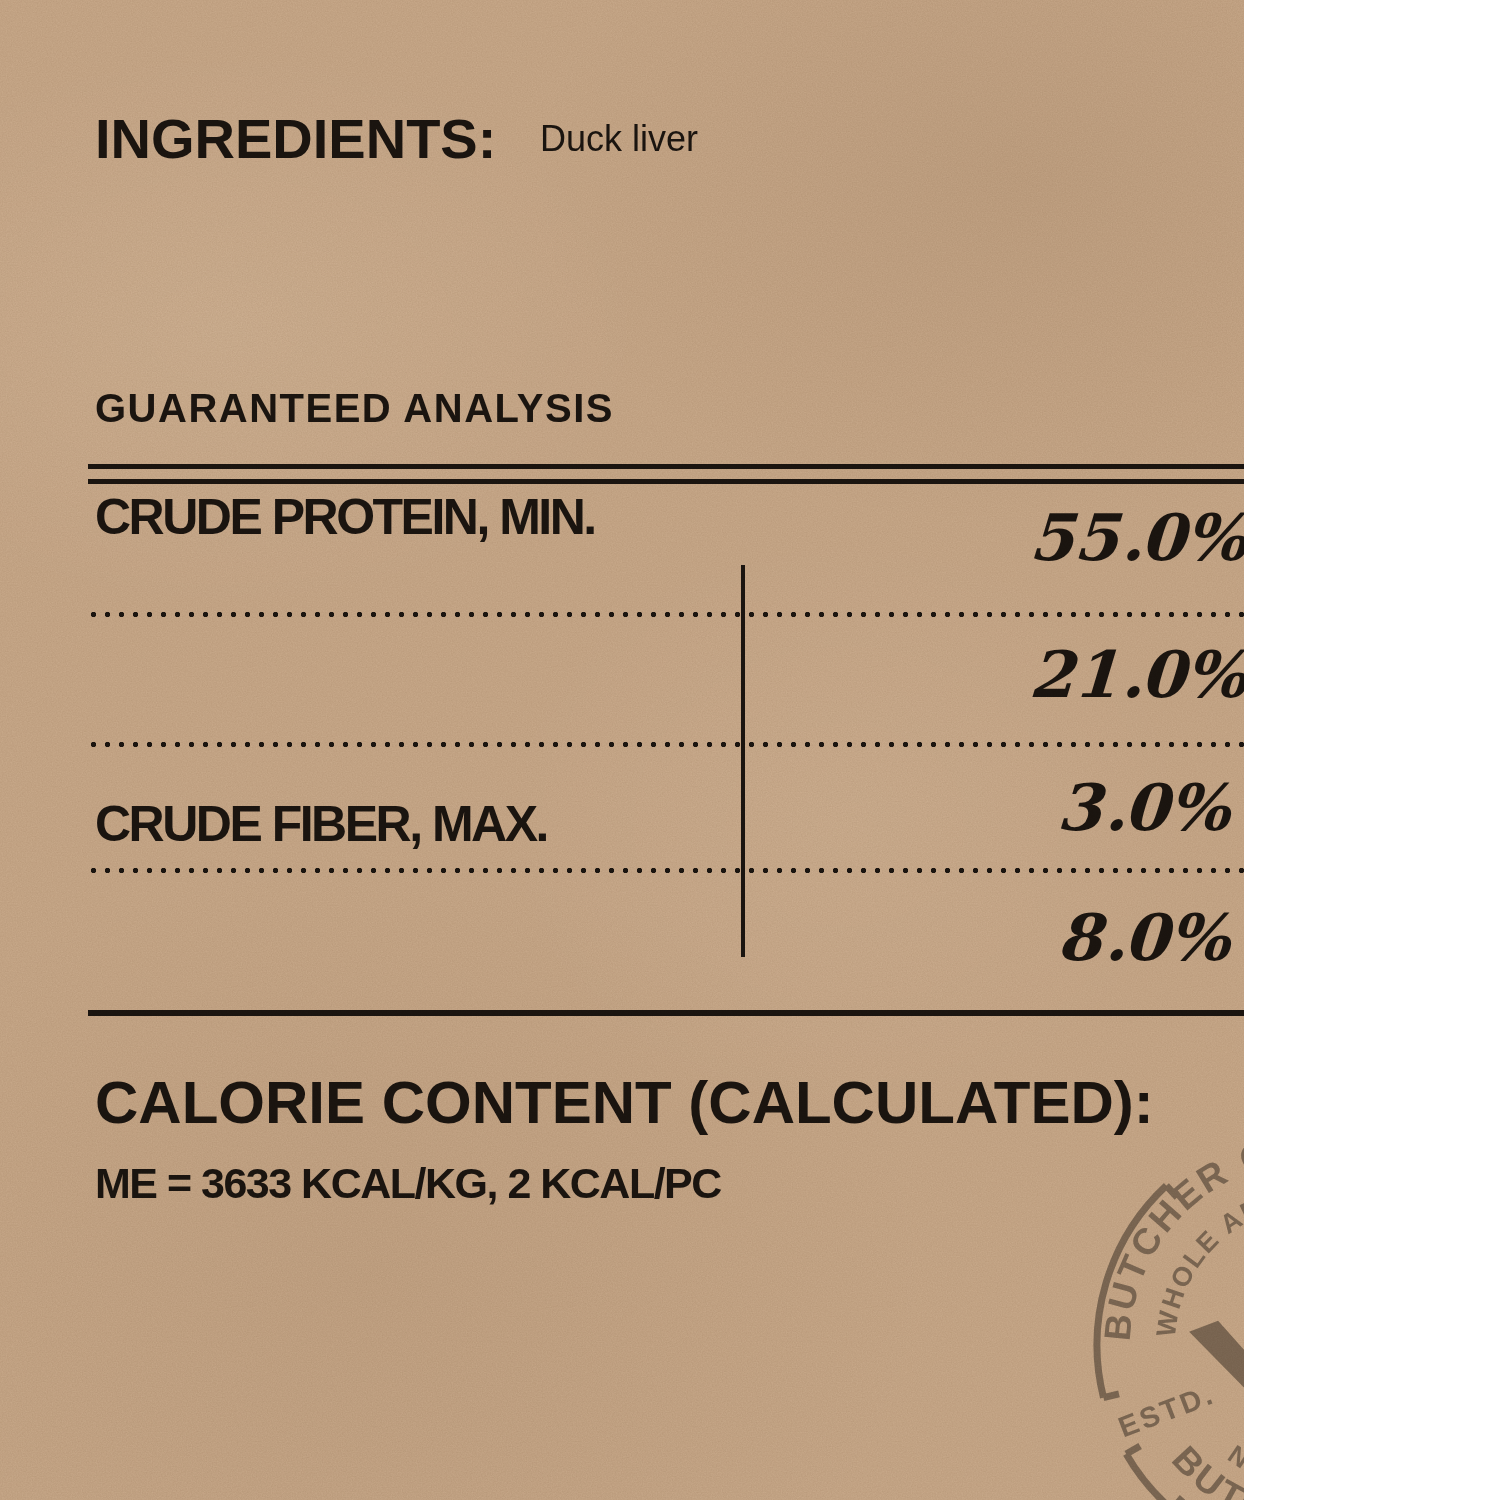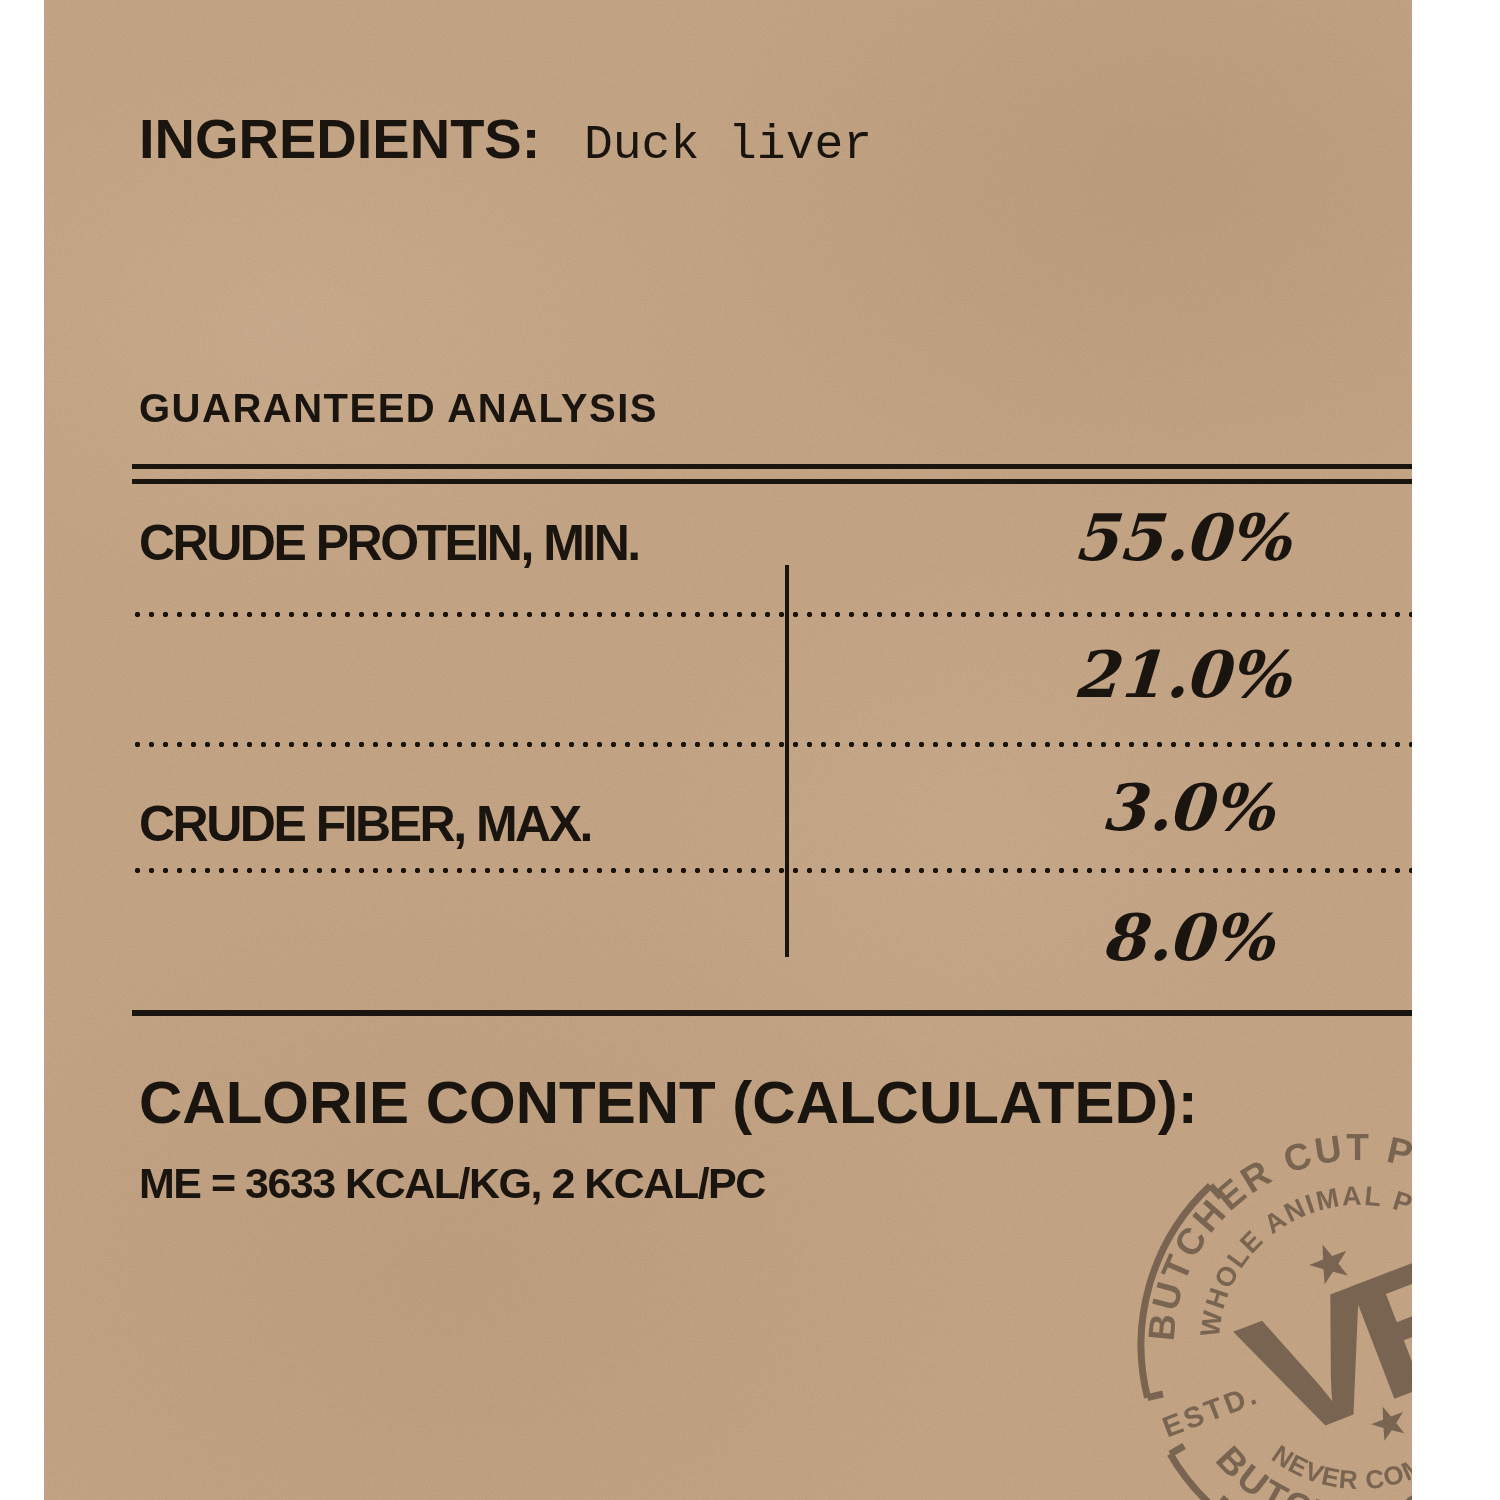--- a/index.html
+++ b/index.html
@@ -5,7 +5,7 @@
   html,body{margin:0;padding:0;}
   .page{
     position:relative;
-    width:1368px;height:1500px;
+    width:1244px;height:1500px;
     overflow:hidden;
     background-color:#c9aa8b;
     background-image:
@@ -15,7 +15,6 @@
       radial-gradient(ellipse 500px 420px at 68% 55%, rgba(255,240,218,0.07), rgba(255,240,218,0) 70%);
     font-family:"Liberation Sans", sans-serif;
     color:#1b1510;
-    margin-left:44px;
   }
   .grain{position:absolute;left:0;top:0;pointer-events:none;opacity:.5;mix-blend-mode:multiply;}
   .abs{position:absolute;line-height:1;white-space:nowrap;}

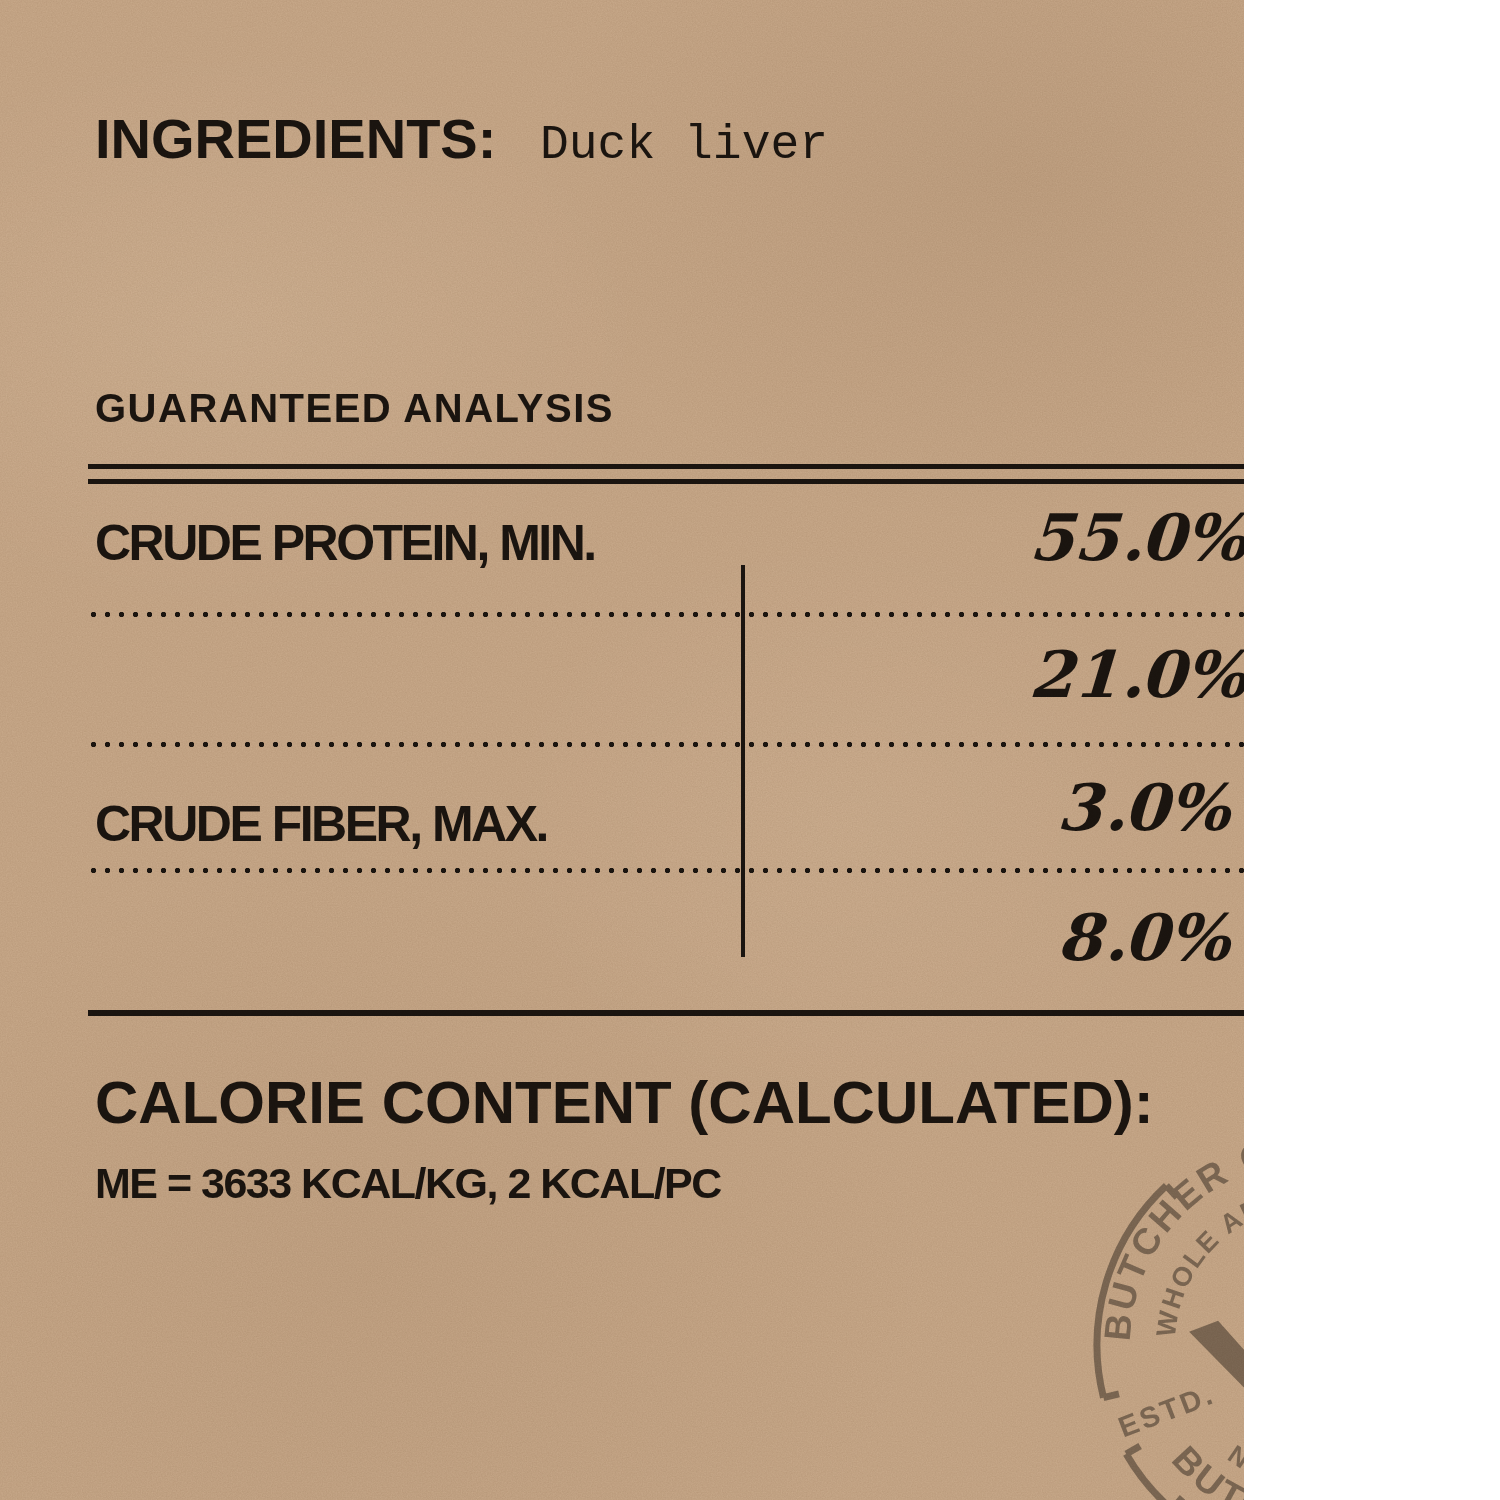--- a/index.html
+++ b/index.html
@@ -20,7 +20,7 @@
   .abs{position:absolute;line-height:1;white-space:nowrap;}
 
   .ing-label{left:95px;top:111px;font-size:56px;font-weight:bold;letter-spacing:0;}
-  .ing-value{left:540px;top:121px;font-size:48px;font-weight:normal;letter-spacing:0;font-family:Liberation Mono, monospace;}
+  .ing-value{left:540px;top:121px;font-size:36px;font-weight:normal;letter-spacing:0;}
 
   .ga-title{left:95px;top:388px;font-size:40px;font-weight:bold;letter-spacing:1.5px;}
 

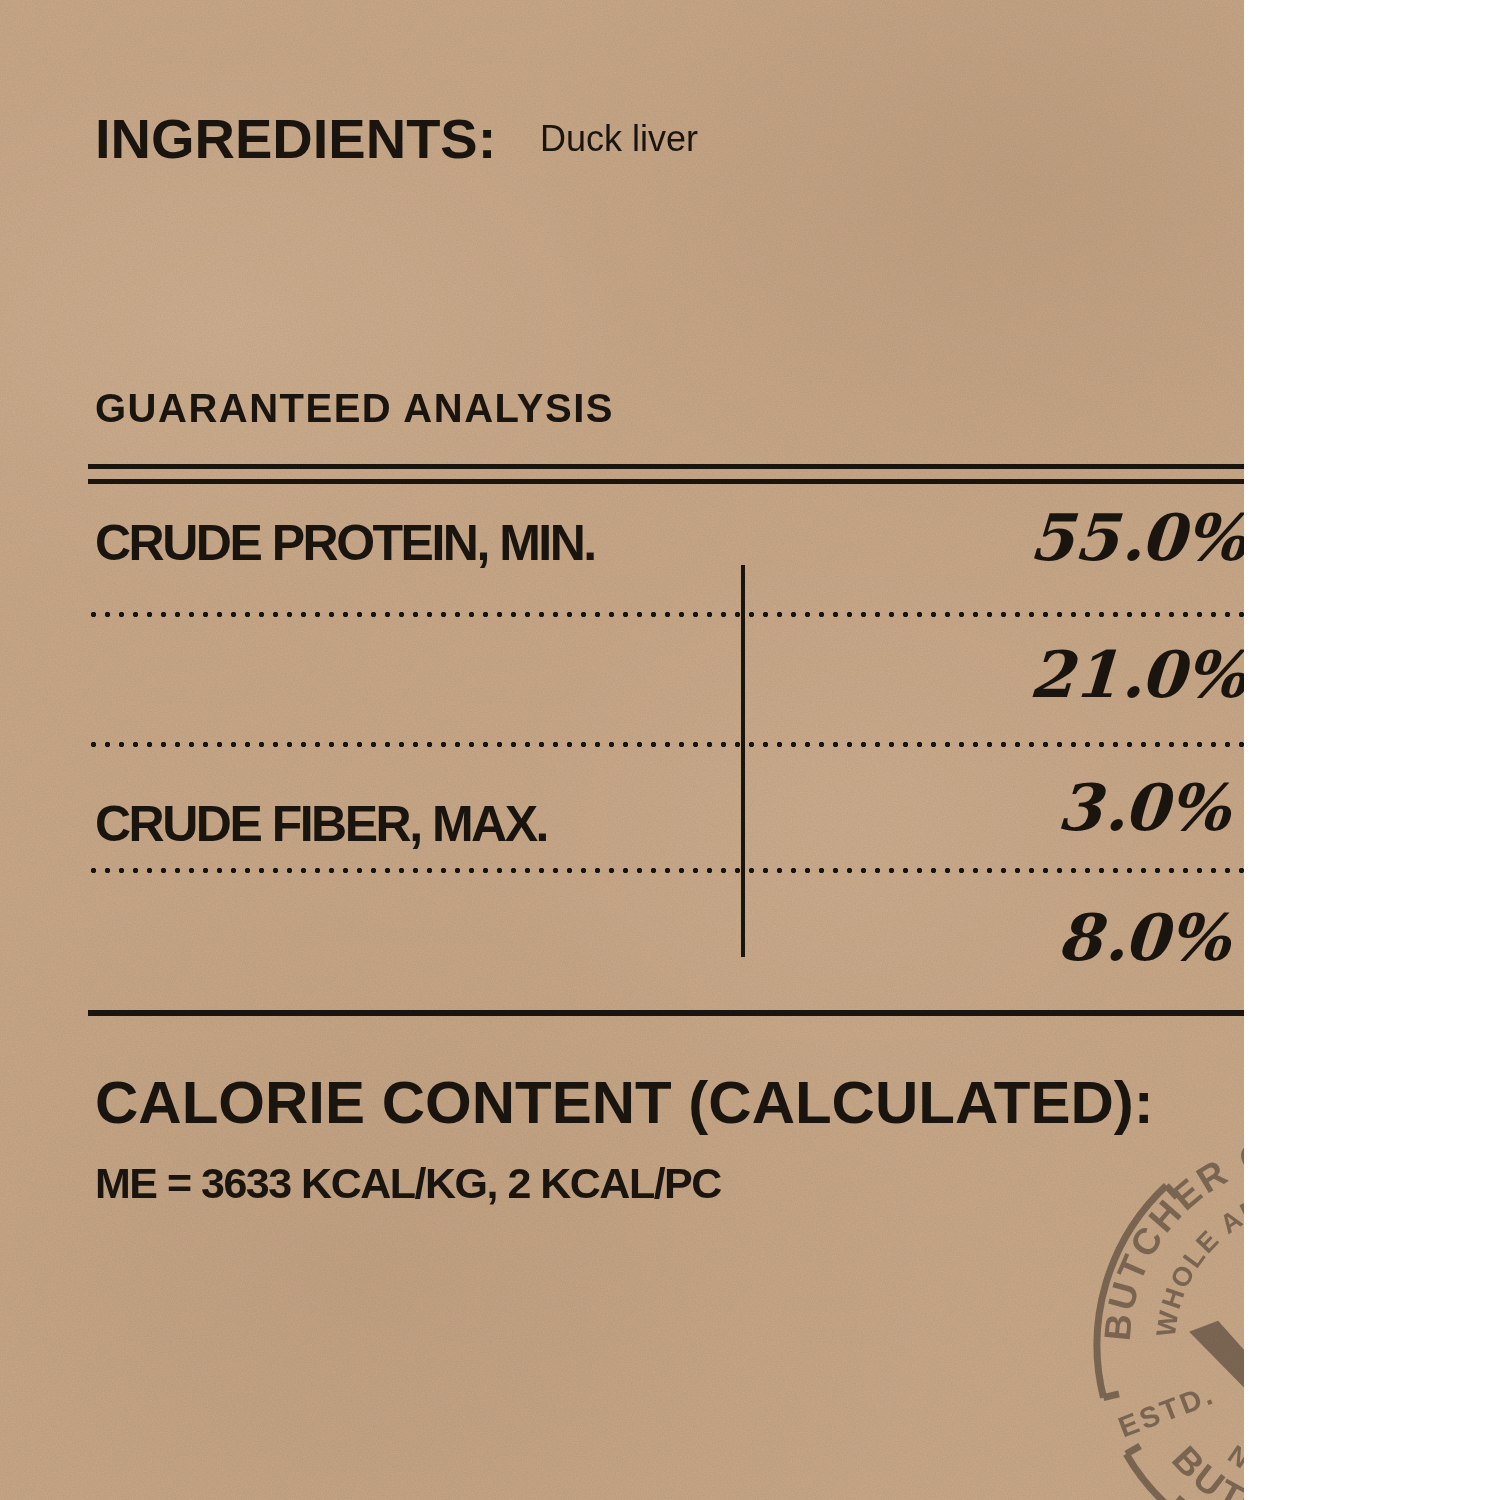--- a/index.html
+++ b/index.html
@@ -28,7 +28,7 @@
     border-top:5px solid #1b1510;border-bottom:5px solid #1b1510;box-sizing:content-box;}
 
   .row-label{left:95px;font-size:50px;font-weight:bold;letter-spacing:-2.5px;}
-  .rl-1{top:518px;}.rl-2{top:651px;}.rl-3{top:799px;}.rl-4{top:915px;}
+  .rl-1{top:492px;}.rl-2{top:651px;}.rl-3{top:799px;}.rl-4{top:915px;}
 
   .row-value{left:1035px;width:200px;text-align:right;
     font-family:"DejaVu Serif", serif;font-style:italic;font-weight:bold;

